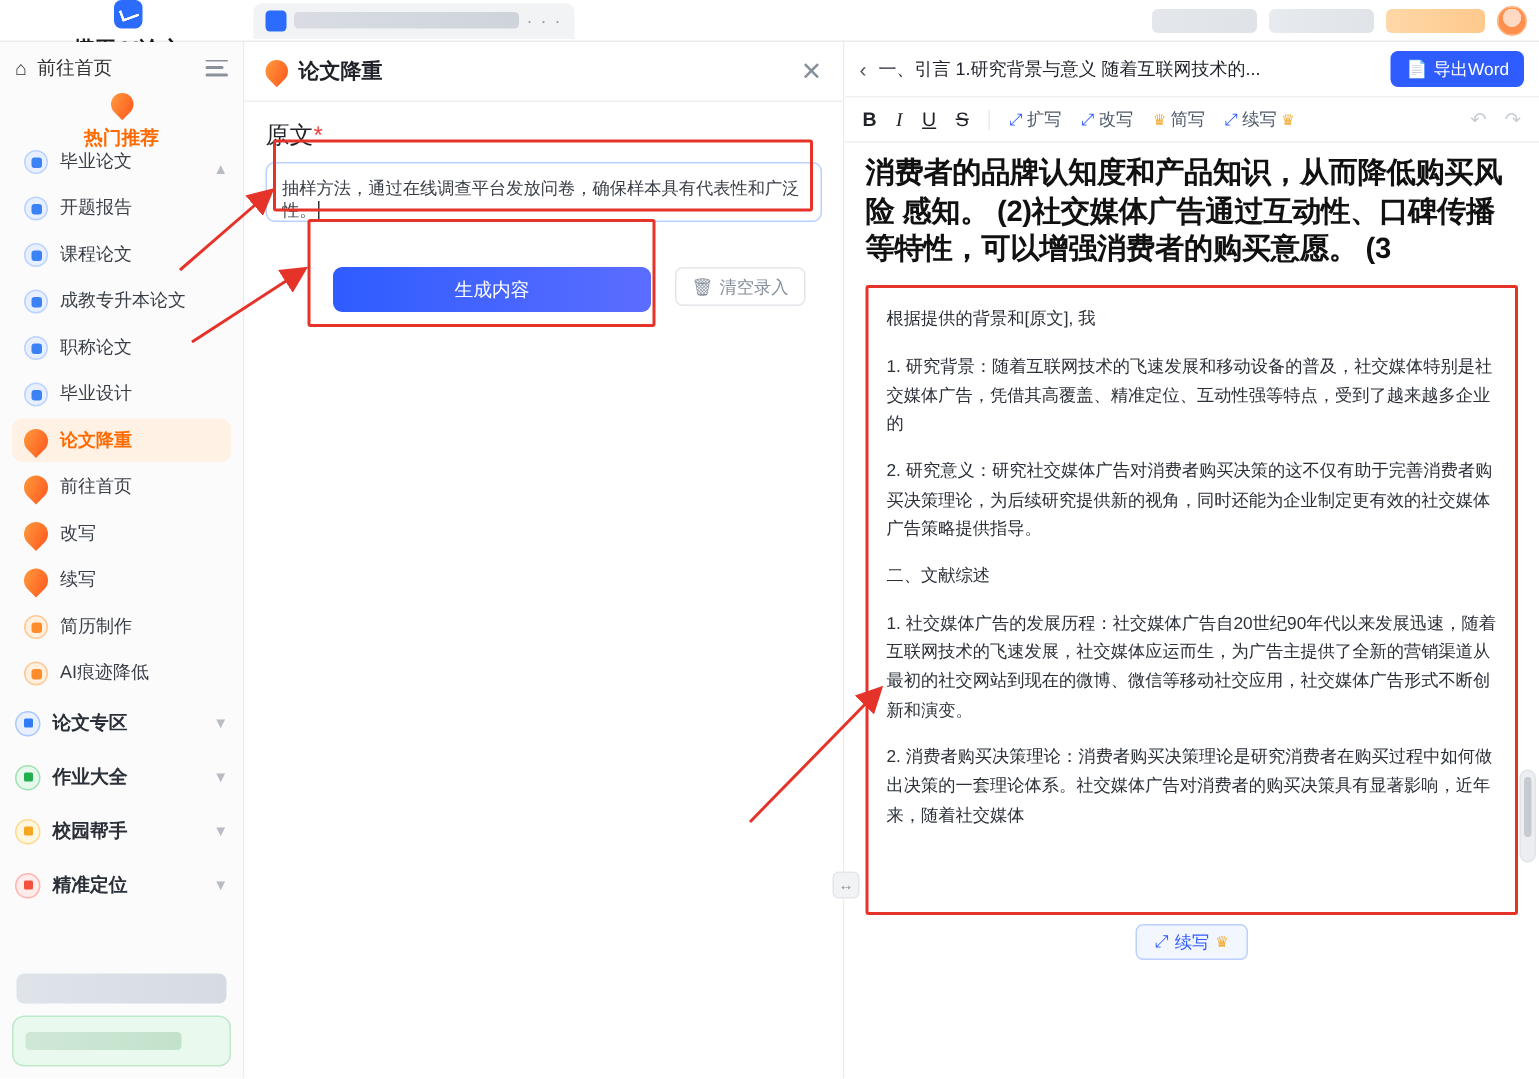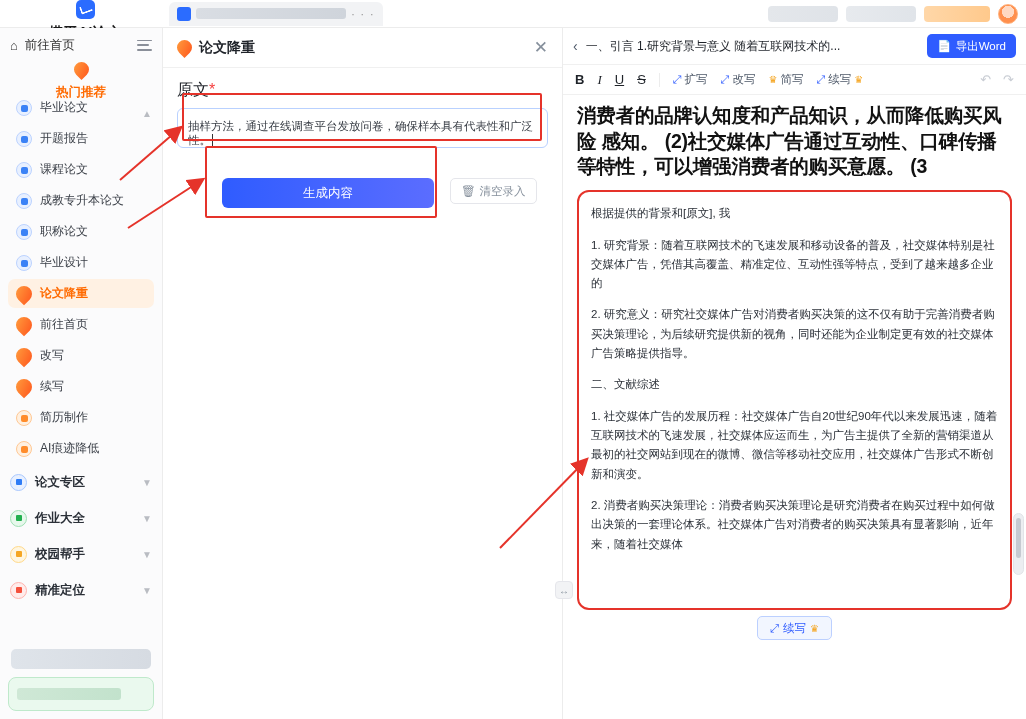--- a/index.html
+++ b/index.html
@@ -396,7 +396,7 @@
   }
   .answer-card {
     border: 2px solid #e5332a;
-    border-radius: 12px;
+    border-radius: 2px;
     padding: 12px 12px 6px 12px;
     height: 420px;
     overflow: hidden;

